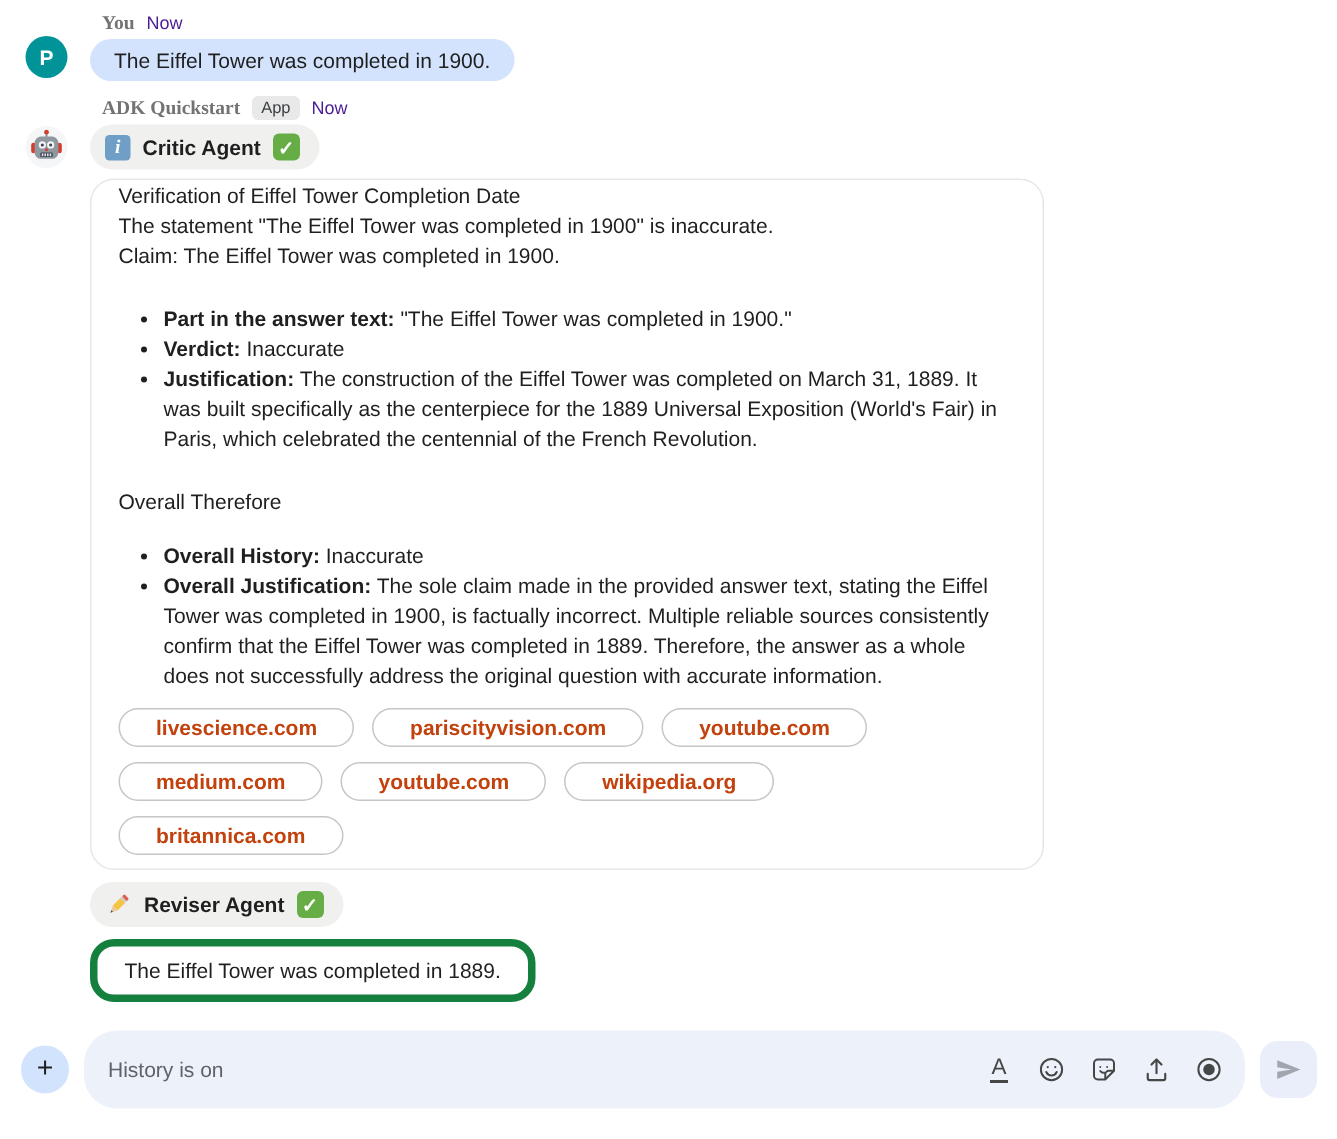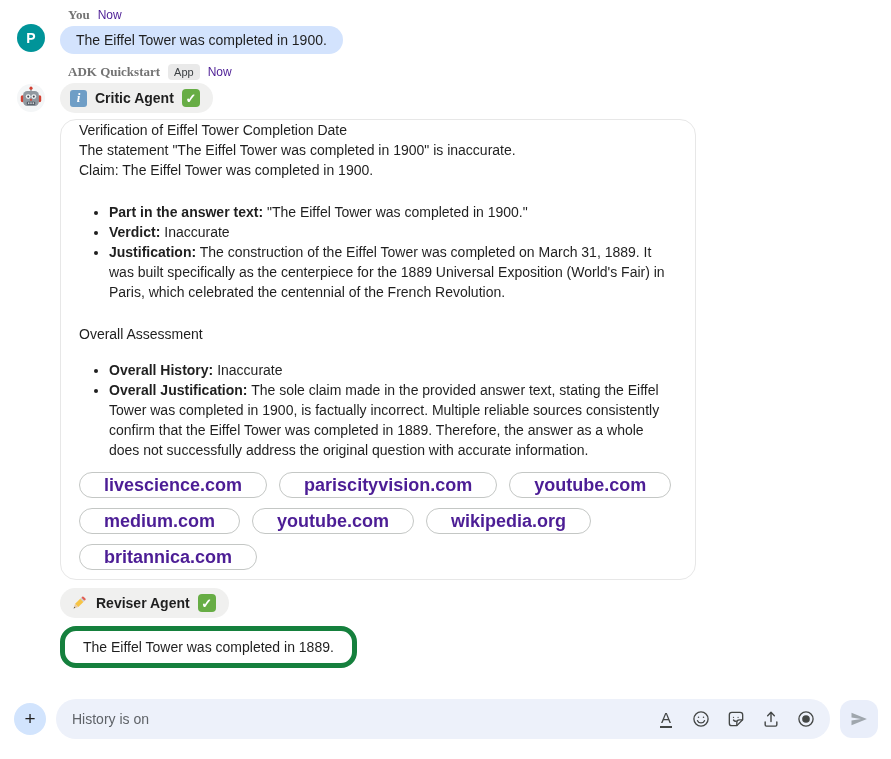--- a/index.html
+++ b/index.html
@@ -126,7 +126,7 @@
         </li>
       </ul>
 
-      <p class="overall-heading">Overall Assessment</p>
+      <p class="overall-heading">Overall Therefore</p>
 
       <ul class="ul-overall">
         <li>

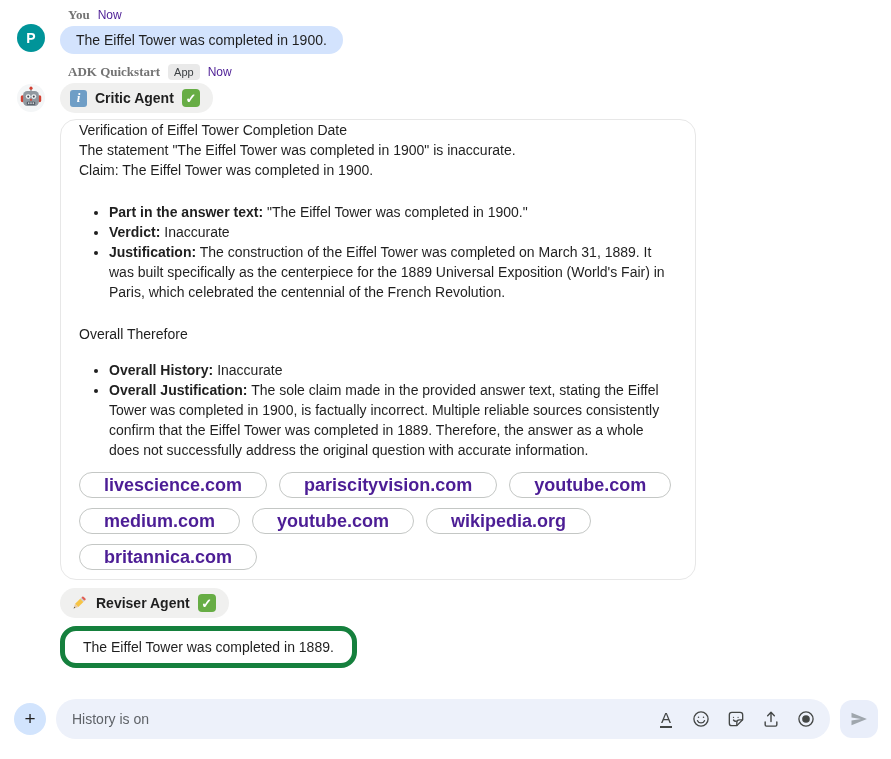--- a/index.html
+++ b/index.html
@@ -36,8 +36,8 @@
   .ul-overall{margin-top:16px !important;}
   .chips{display:flex;flex-wrap:wrap;gap:10px 12px;margin-top:12px;}
   .chip{border:1px solid #c4c7c5;border-radius:14px;height:26px;box-sizing:border-box;
-    padding:0 24px;display:flex;align-items:center;color:#4c1d95;font-weight:bold;
-    font-size:18px;background:#fff;}
+    padding:0 24px;display:flex;align-items:center;color:#c2410c;font-weight:bold;
+    font-size:14px;background:#fff;}
   .reviser-pill{margin-top:8px;}
   .reviser-bubble{margin-top:8px;background:#fff;border:5px solid #15803d;
     border-radius:16px;padding:7px 18px;}

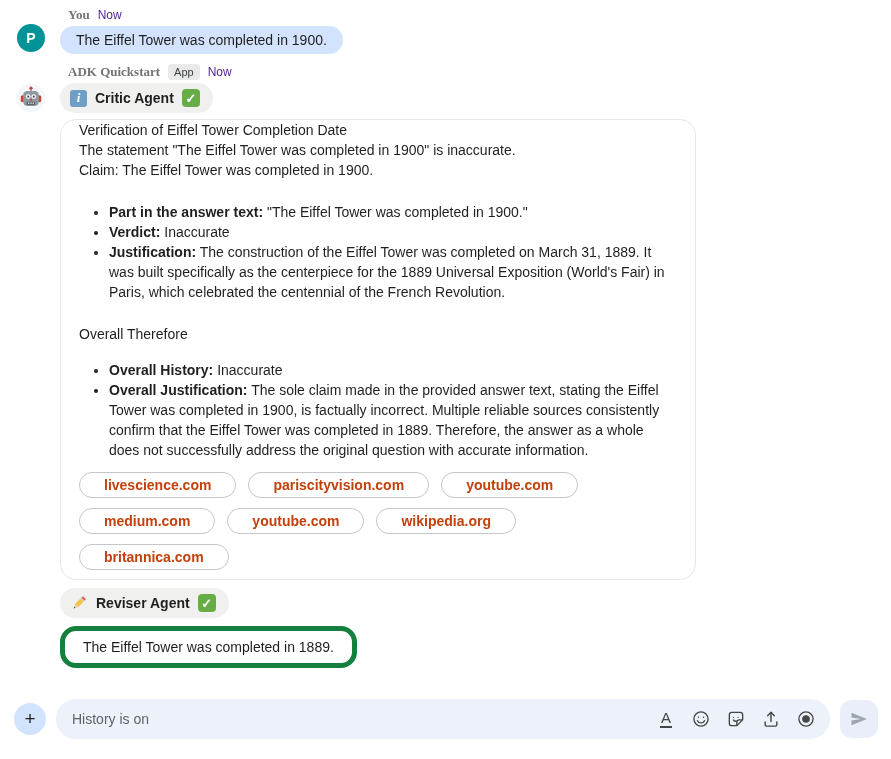--- a/index.html
+++ b/index.html
@@ -45,7 +45,7 @@
     align-items:center;gap:10px;}
   .plus-btn{width:32px;height:32px;border-radius:50%;background:#d2e4fd;flex:none;
     display:flex;align-items:center;justify-content:center;font-size:19px;color:#1f1f1f;cursor:pointer;}
-  .input-pill{flex:1;height:40px;background:#edf1fa;border-radius:22px;display:flex;
+  .input-pill{flex:1;height:52px;background:#edf1fa;border-radius:22px;display:flex;
     align-items:center;padding:0 12px 0 16px;box-sizing:border-box;}
   .placeholder{flex:1;color:#5f6368;font-size:14px;}
   .toolbar{display:flex;align-items:center;gap:15px;color:#444746;margin-right:2px;}

